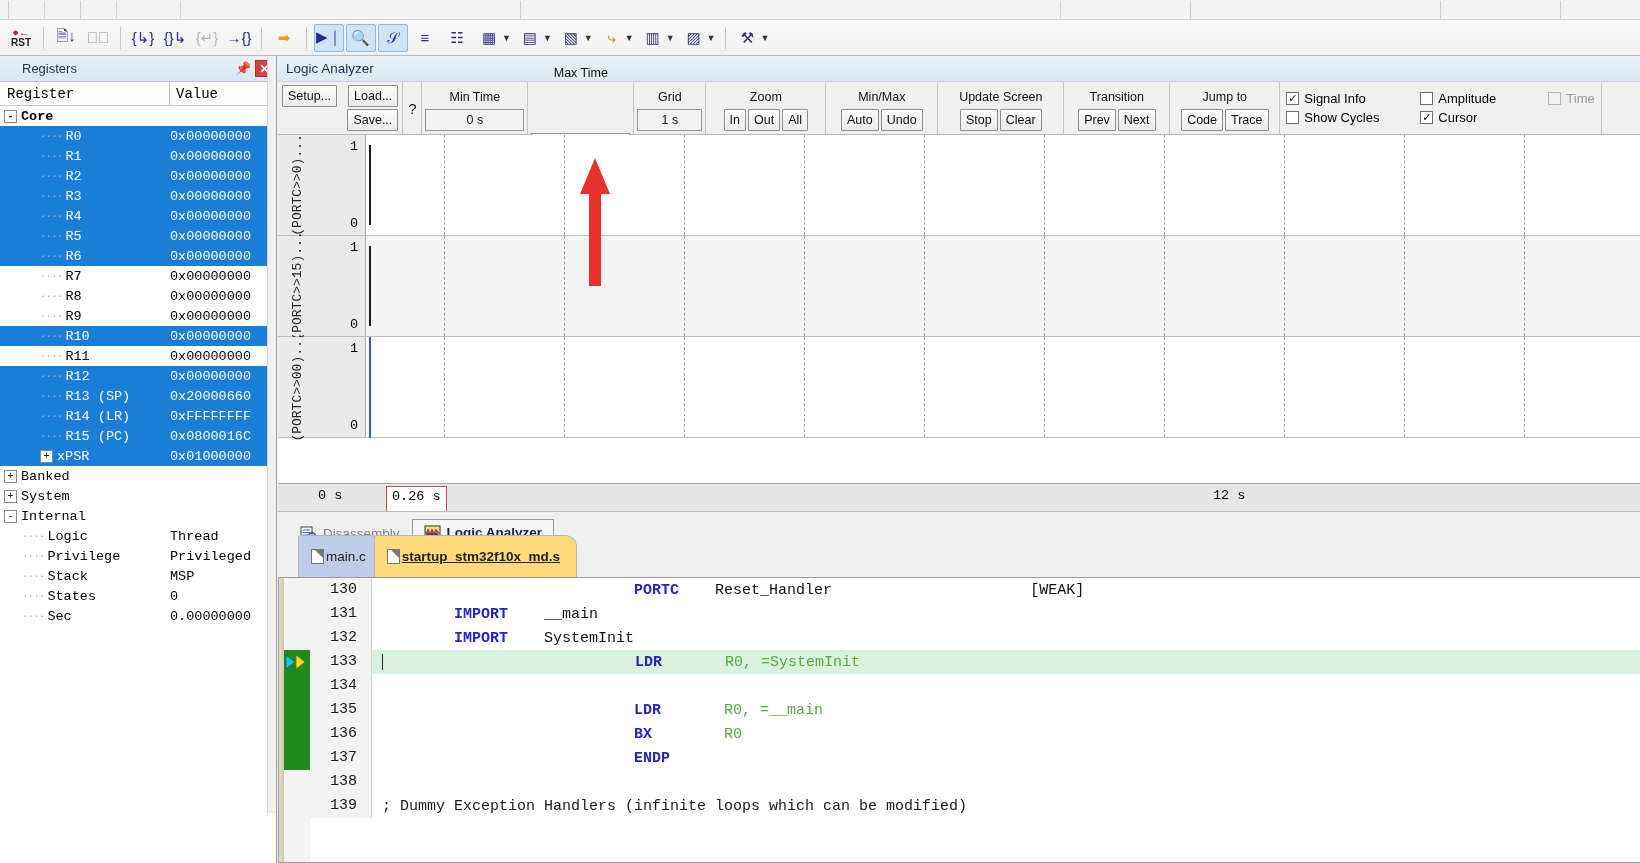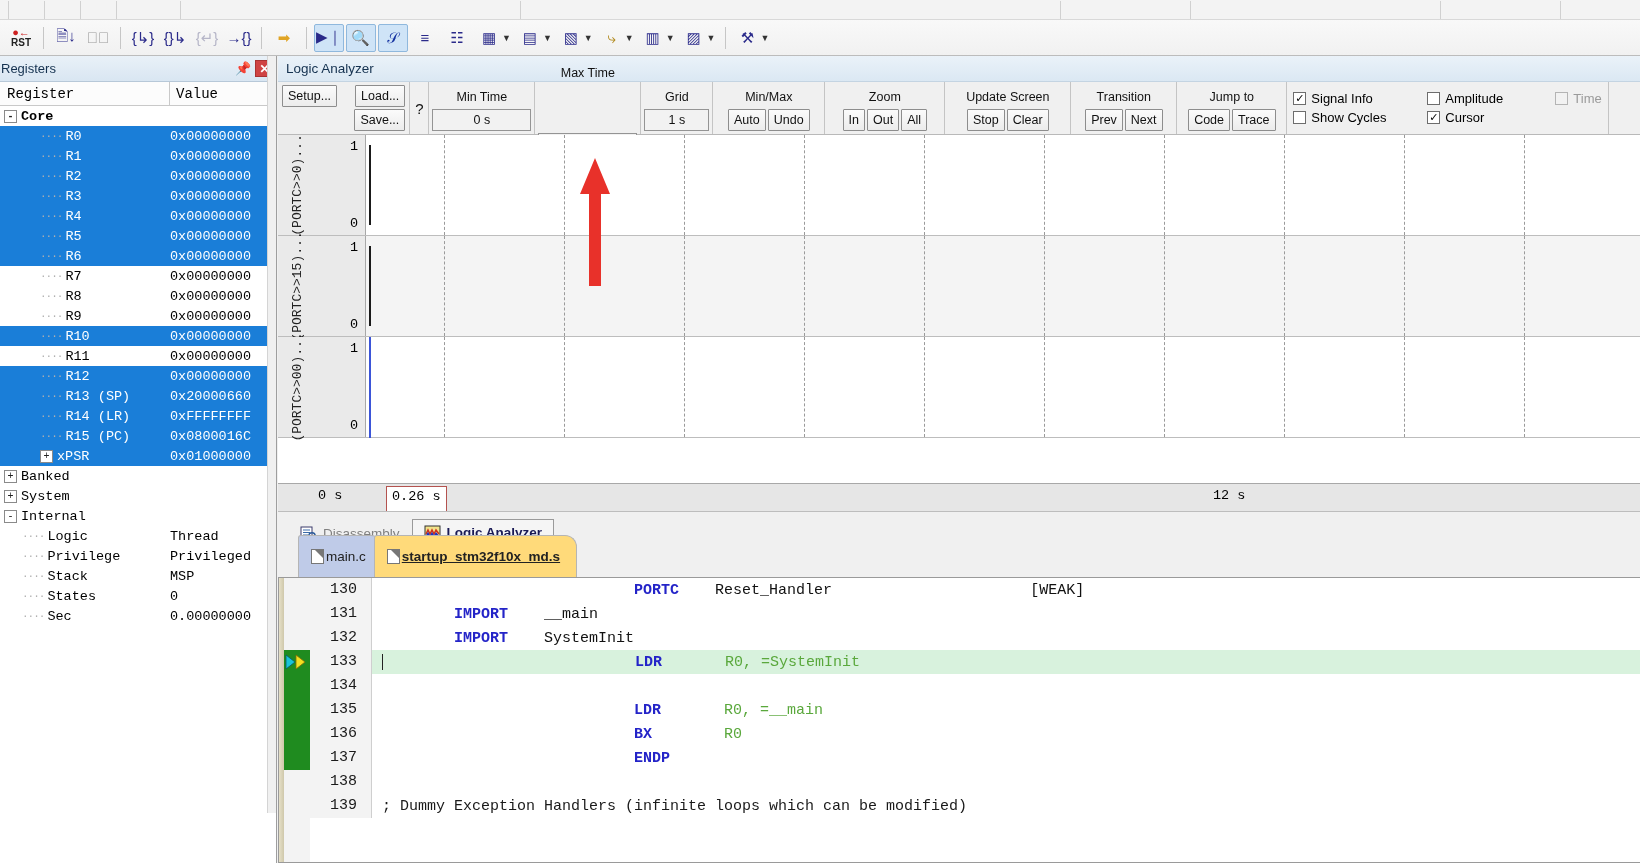--- a/index.html
+++ b/index.html
@@ -47,7 +47,7 @@
   }
   .reg-title {
     height: 26px; background: linear-gradient(#e9f1f8,#d9e6f2);
-    display: flex; align-items: center; padding: 0 2px 0 1px;
+    display: flex; align-items: center; padding: 0 2px 0 22px;
     font-size: 13px; color: #14314f; border-bottom: 1px solid #b7c8d8;
   }
   .reg-title .t { flex: 1; }

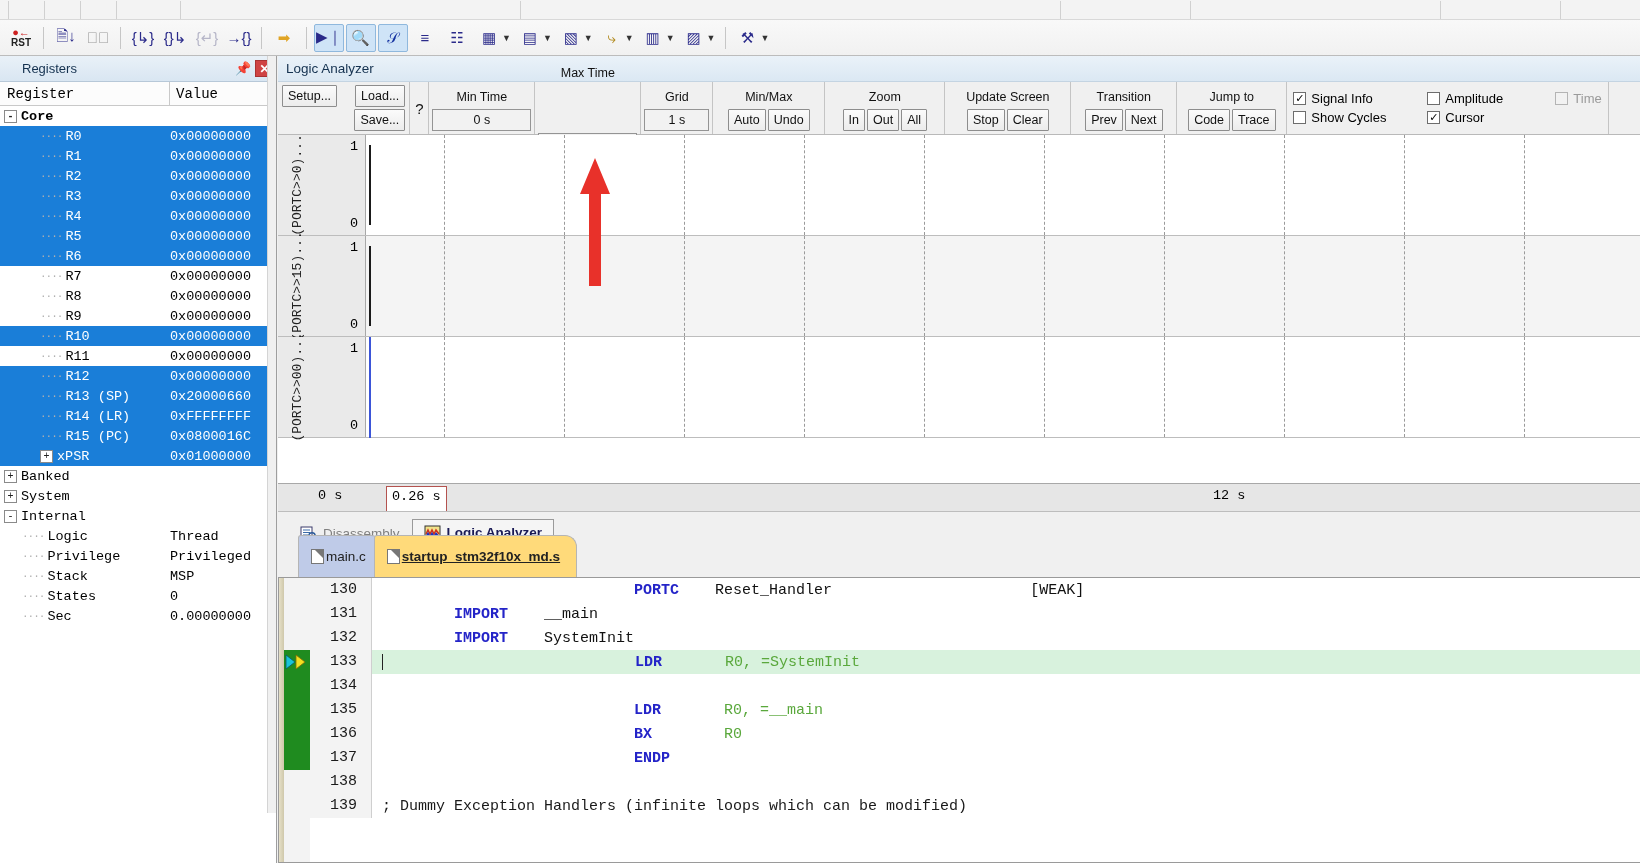--- a/index.html
+++ b/index.html
@@ -456,7 +456,7 @@
 
     <div class="la-toolbar">
       <div class="grp" style="justify-content:center;gap:2px;padding:0 4px;">
-        <div style="display:flex;gap:18px;">
+        <div style="display:flex;gap:11px;">
           <div class="btn">Setup...</div>
           <div class="btn">Load...</div>
         </div>

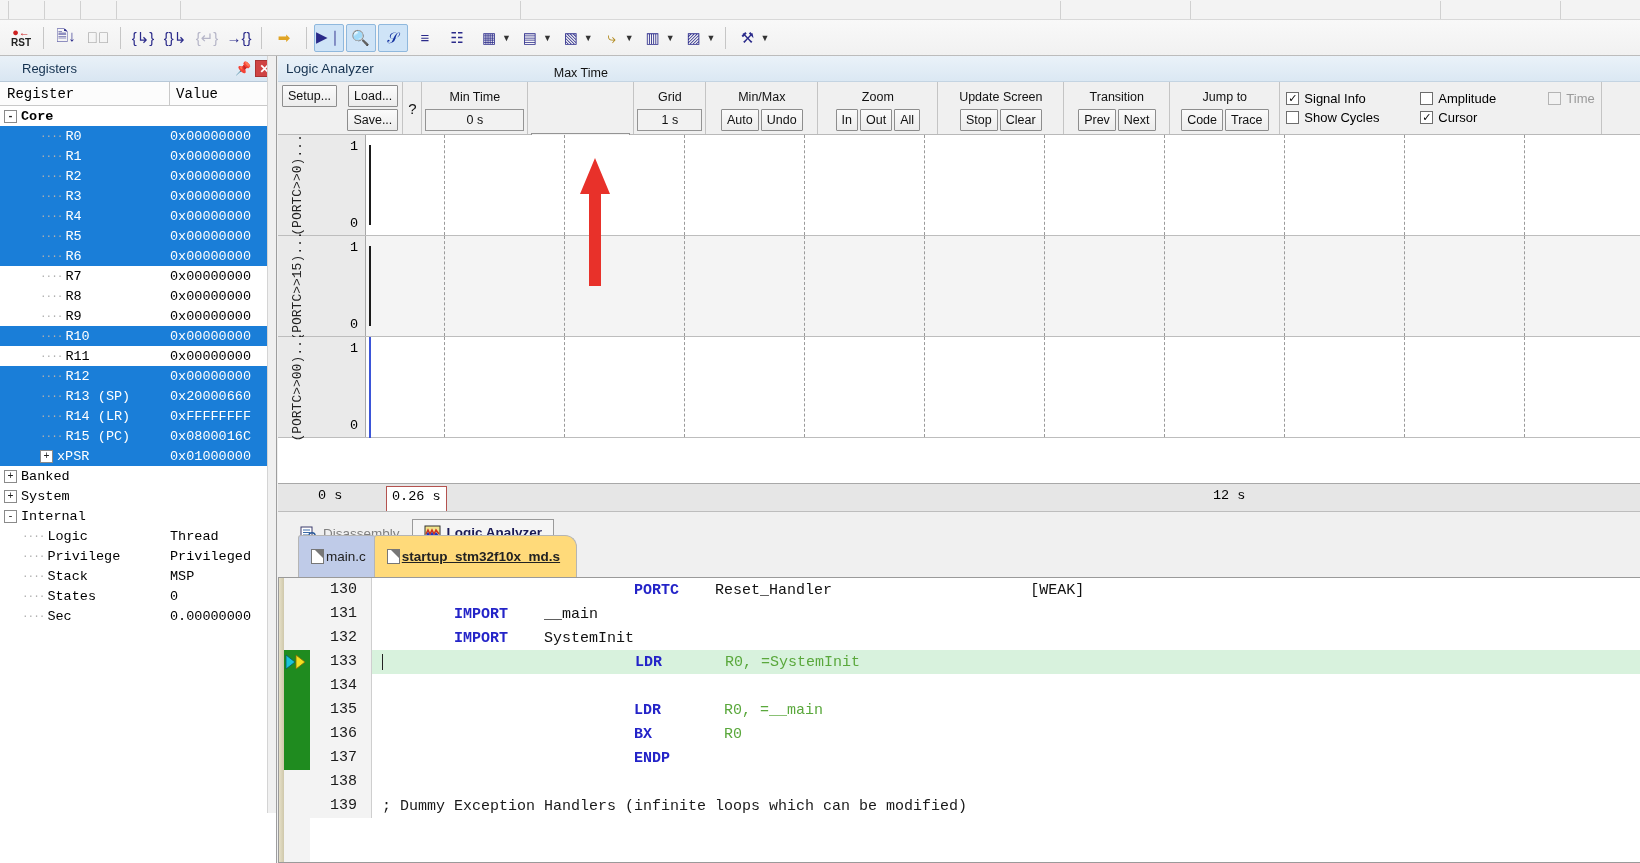--- a/index.html
+++ b/index.html
@@ -482,19 +482,19 @@
         <div class="field">1 s</div>
       </div>
 
-      <div class="grp" style="width:112px;">
-        <div class="grp-label">Min/Max</div>
-        <div class="grp-row">
-          <div class="btn">Auto</div>
-          <div class="btn">Undo</div>
-        </div>
-      </div>
       <div class="grp" style="width:120px;">
         <div class="grp-label">Zoom</div>
         <div class="grp-row">
           <div class="btn">In</div>
           <div class="btn">Out</div>
           <div class="btn">All</div>
+        </div>
+      </div>
+      <div class="grp" style="width:112px;">
+        <div class="grp-label">Min/Max</div>
+        <div class="grp-row">
+          <div class="btn">Auto</div>
+          <div class="btn">Undo</div>
         </div>
       </div>
       <div class="grp" style="width:126px;">

